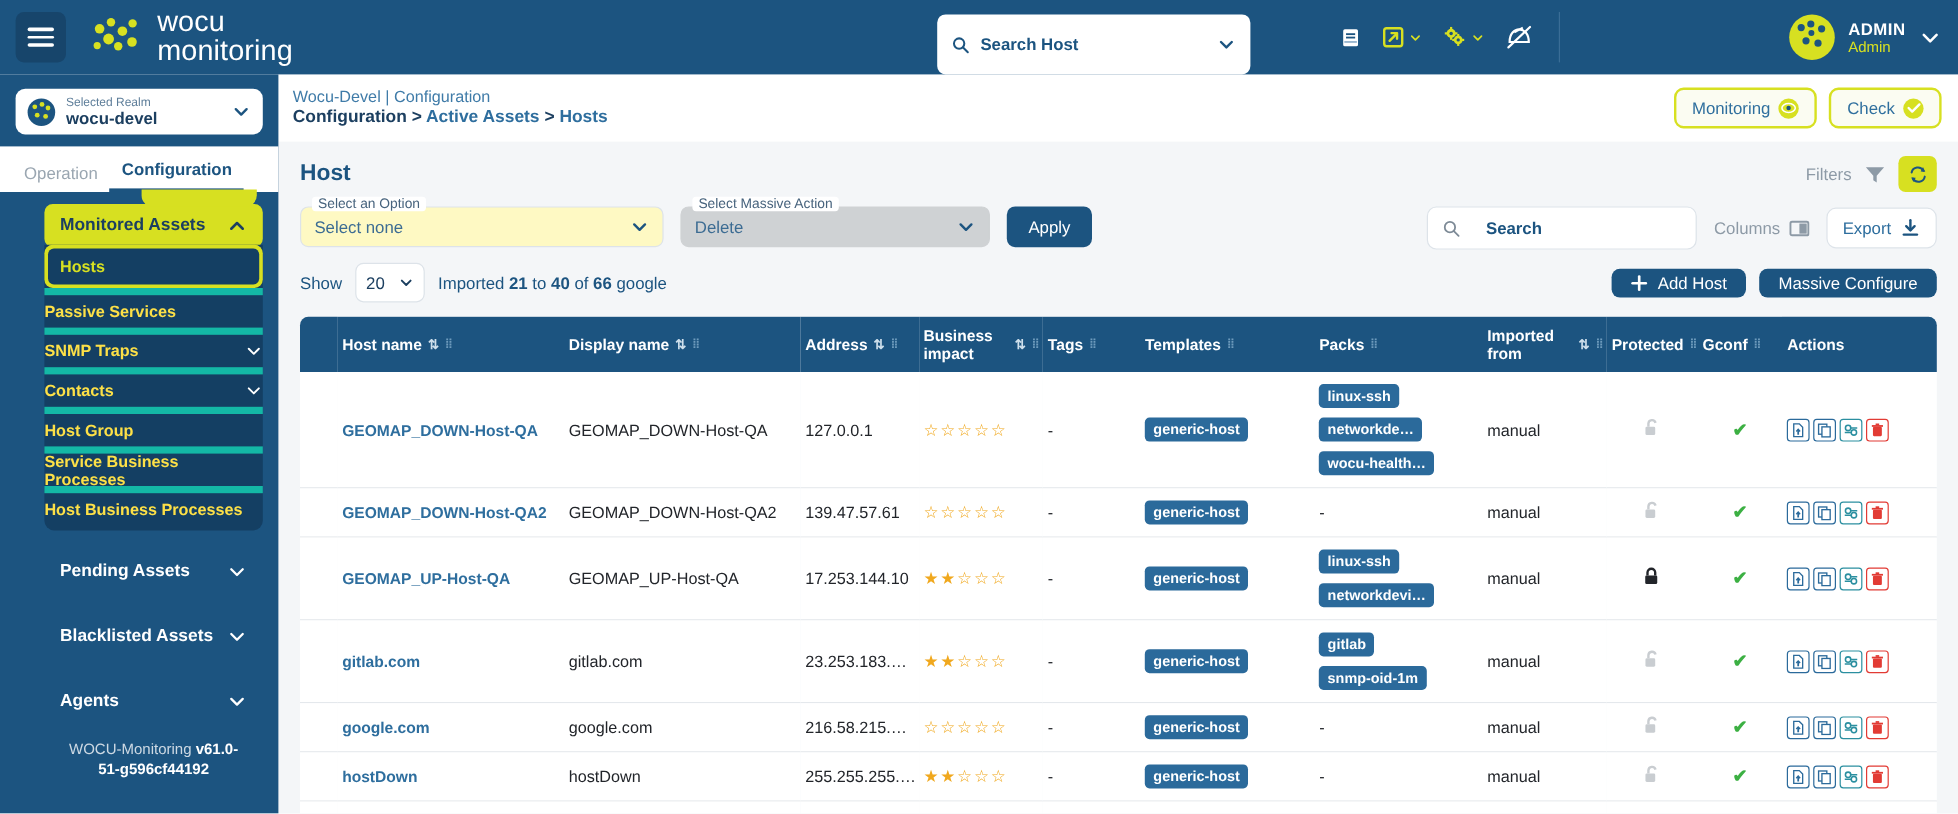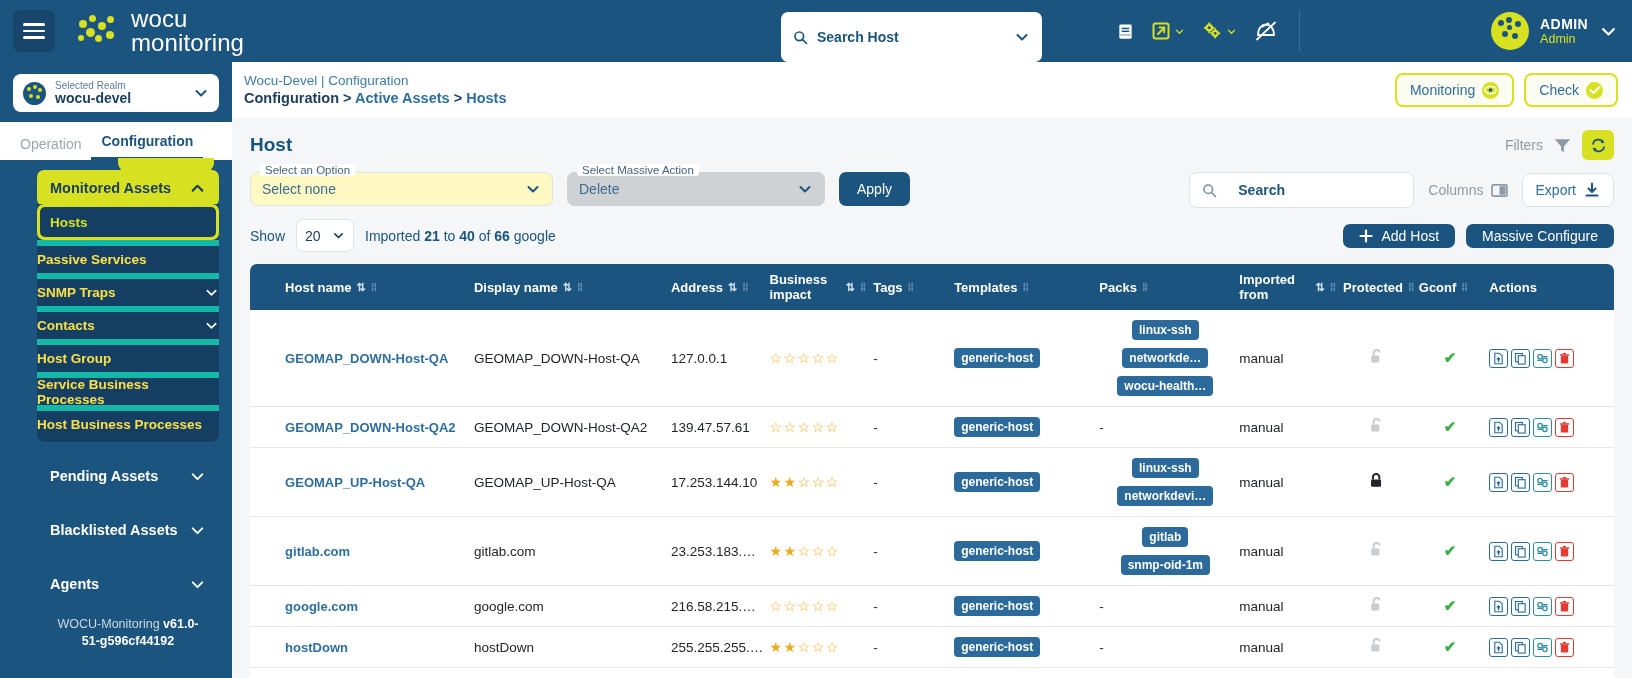--- a/index.html
+++ b/index.html
@@ -171,7 +171,7 @@
     display:inline-block;background:#2b6a9b;color:#fff;font-weight:bold;font-size:12px;
     border-radius:4px;padding:3px 7px;margin:2px 0;white-space:nowrap;
   }
-  .chipcol { display:flex;flex-direction:column;align-items:center;gap:4px; }
+  .chipcol { display:flex;flex-direction:column;align-items:flex-start;gap:4px; }
   .ok { color:#3cb043;font-size:15px;font-weight:bold; }
   .acts { display:flex;gap:3px;align-items:center; }
   .actbtn { width:19px;height:19px;border-radius:3px;display:flex;align-items:center;justify-content:center;cursor:pointer; }

